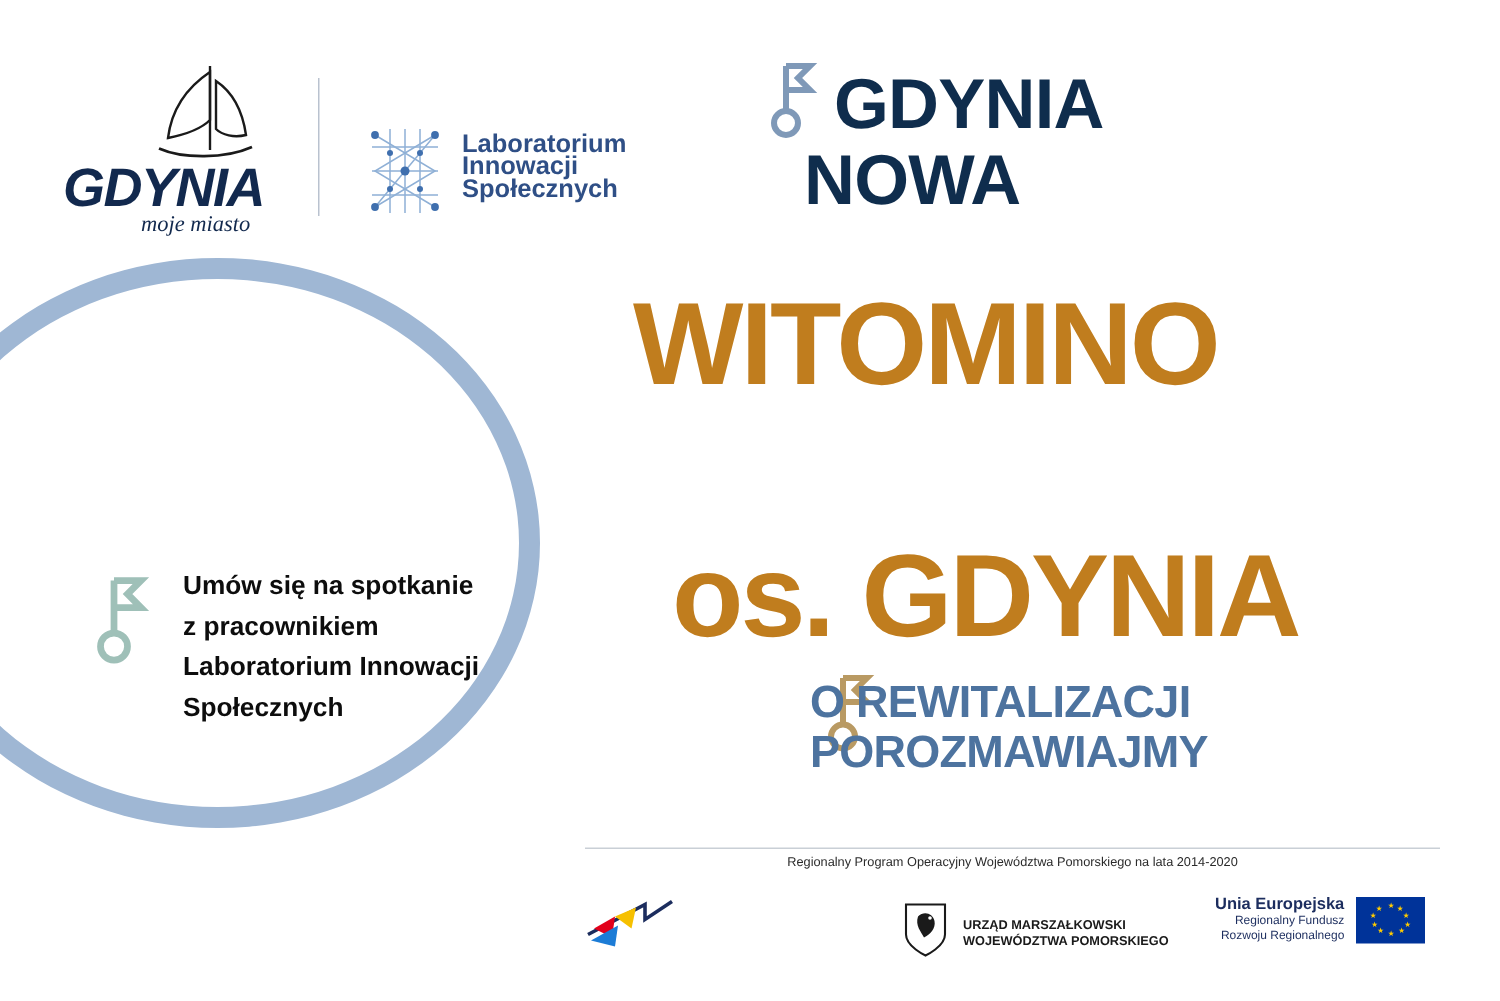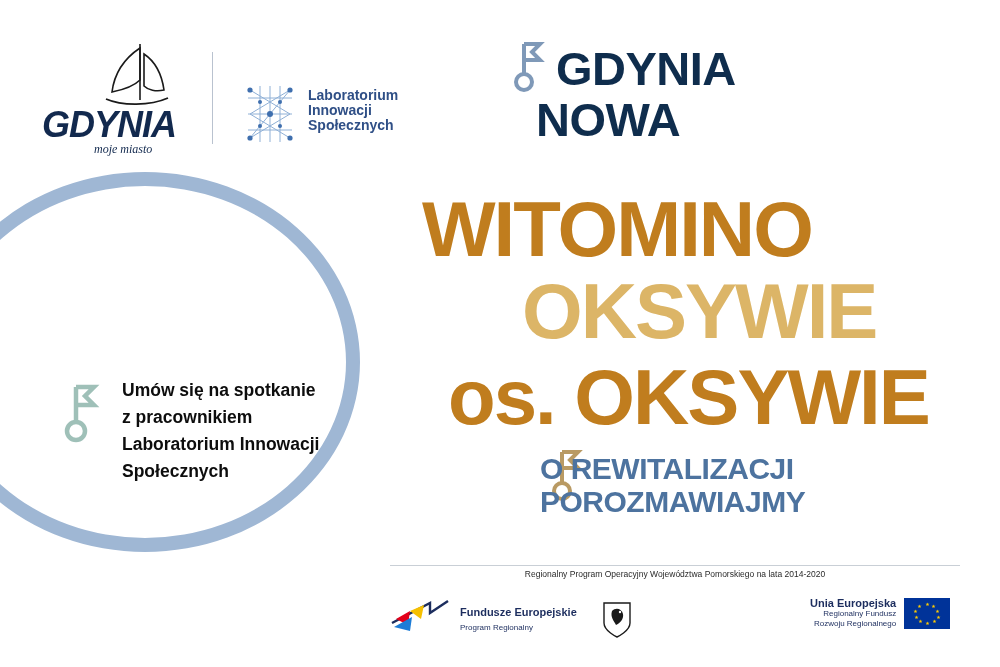--- a/index.html
+++ b/index.html
@@ -83,7 +83,7 @@
     position: absolute;
     left: 68px;
     top: 8px;
-    font-size: 14px;
+    font-size: 17px;
     line-height: 15px;
     color: #2f4f86;
     font-weight: bold;

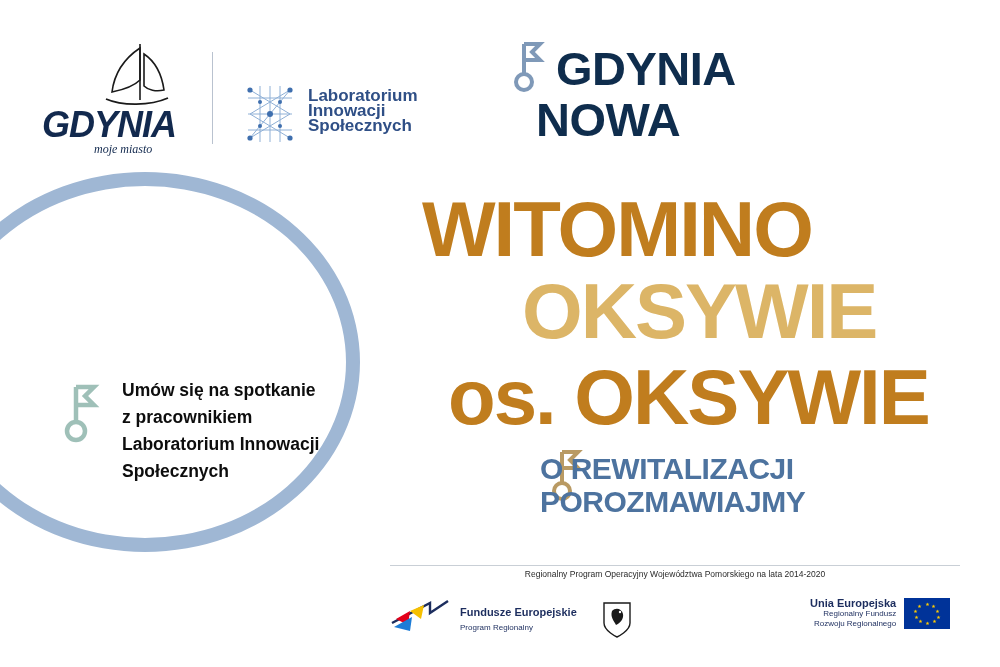--- a/index.html
+++ b/index.html
@@ -54,7 +54,7 @@
     top: 100px;
     font-family: "Liberation Serif", serif;
     font-style: italic;
-    font-size: 12px;
+    font-size: 15px;
     color: #12294e;
   }
   .divider-vert {

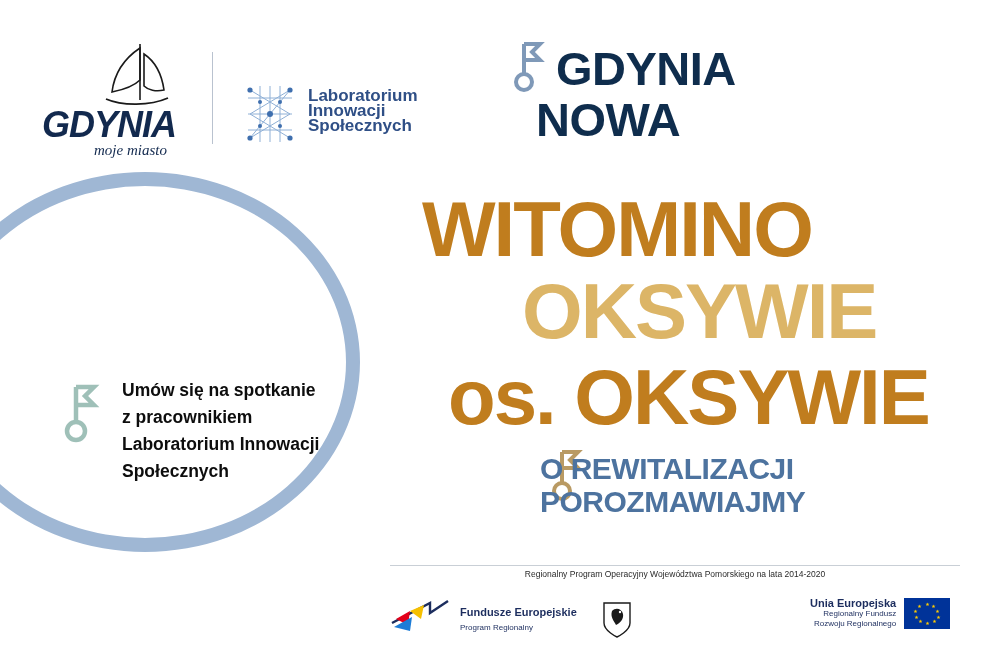--- a/index.html
+++ b/index.html
@@ -383,7 +383,6 @@
 
 <div class="headline">
   <div class="hl hl-1">WITOMINO</div>
-  <div class="hl hl-2">OKSYWIE</div>
   <div class="hl hl-3">os. OKSYWIE</div>
 
   <span class="subhead-key">

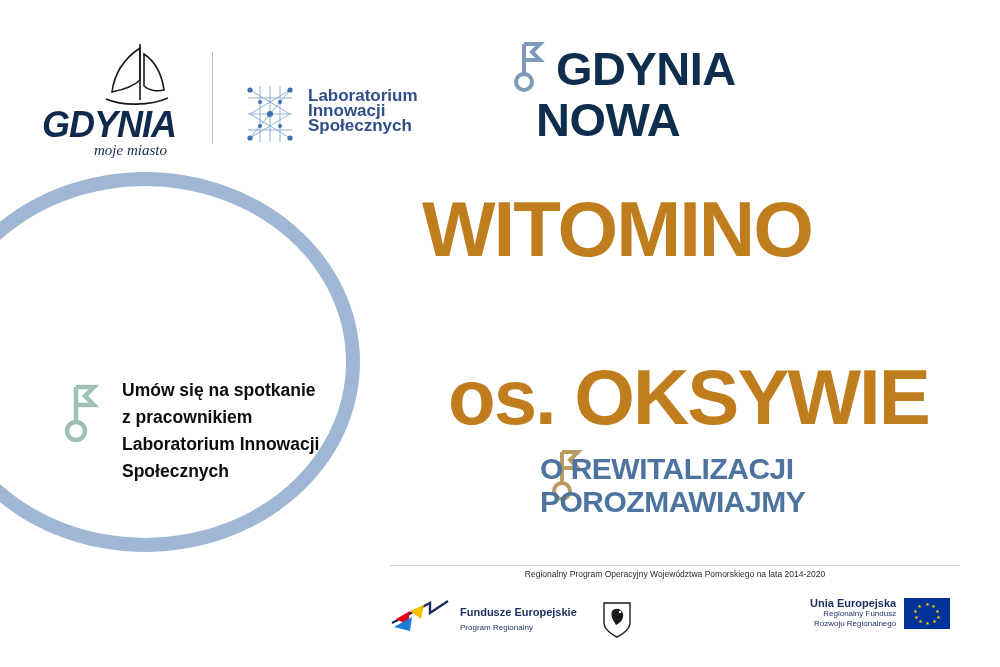--- a/index.html
+++ b/index.html
@@ -383,7 +383,7 @@
 
 <div class="headline">
   <div class="hl hl-1">WITOMINO</div>
-  <div class="hl hl-3">os. OKSYWIE</div>
+  <div class="hl hl-3">os. GDYNIA</div>
 
   <span class="subhead-key">
     <svg width="36" height="56" viewBox="0 0 36 56">

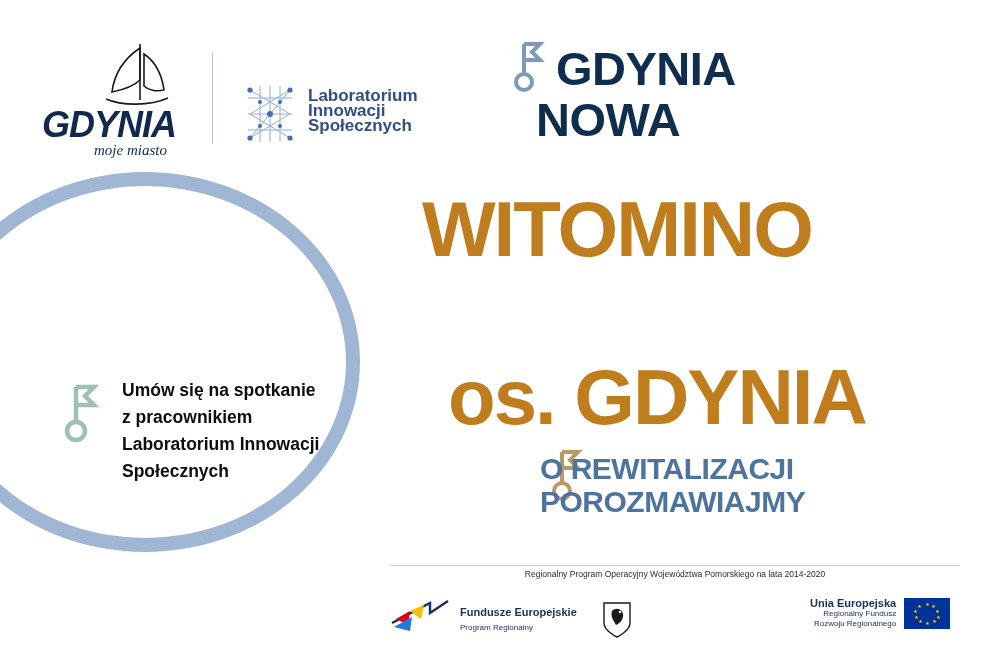--- a/index.html
+++ b/index.html
@@ -414,11 +414,6 @@
           <path d="M4 30 L22 20 L20 34 Z" fill="#1c7cd6"></path>
         </svg>
       </span>
-      <span class="fe-text">
-        <span>Fundusze</span>
-        <span>Europejskie</span>
-        <span class="small">Program Regionalny</span>
-      </span>
     </div>
 
     <div class="fl fl-2">

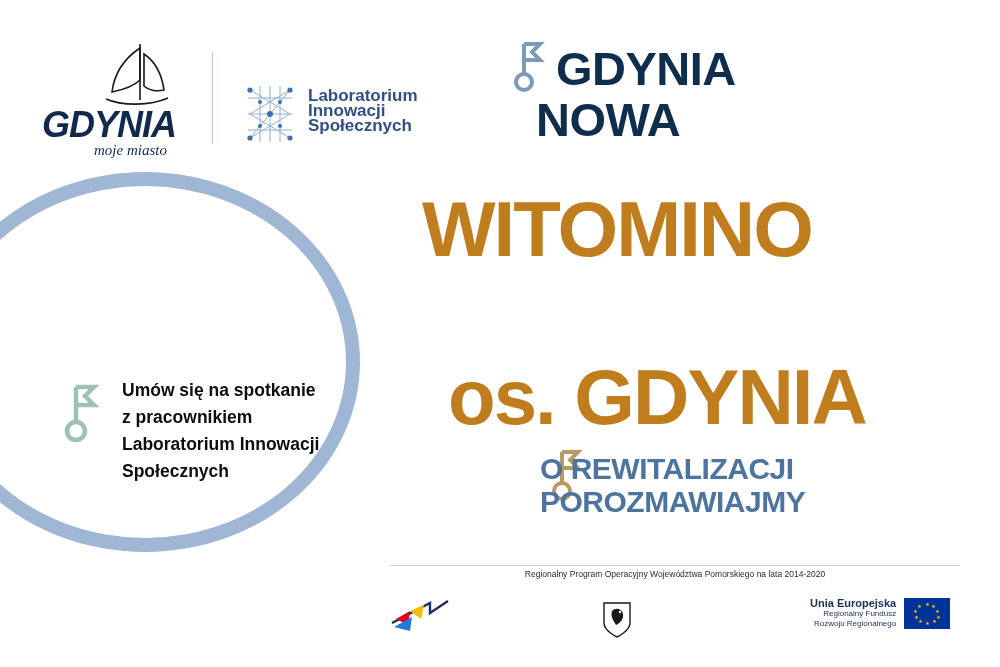--- a/index.html
+++ b/index.html
@@ -424,6 +424,10 @@
           <circle cx="20" cy="13" r="1.2" fill="#ffffff"></circle>
         </svg>
       </span>
+      <span class="um-text">
+        <span>URZĄD MARSZAŁKOWSKI</span>
+        <span>WOJEWÓDZTWA POMORSKIEGO</span>
+      </span>
     </div>
 
     <div class="fl fl-3">

